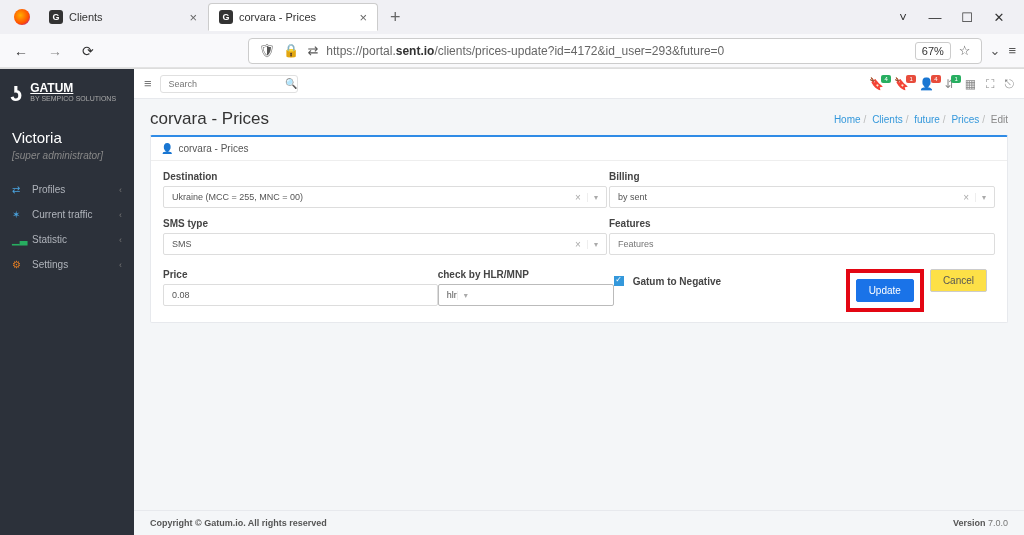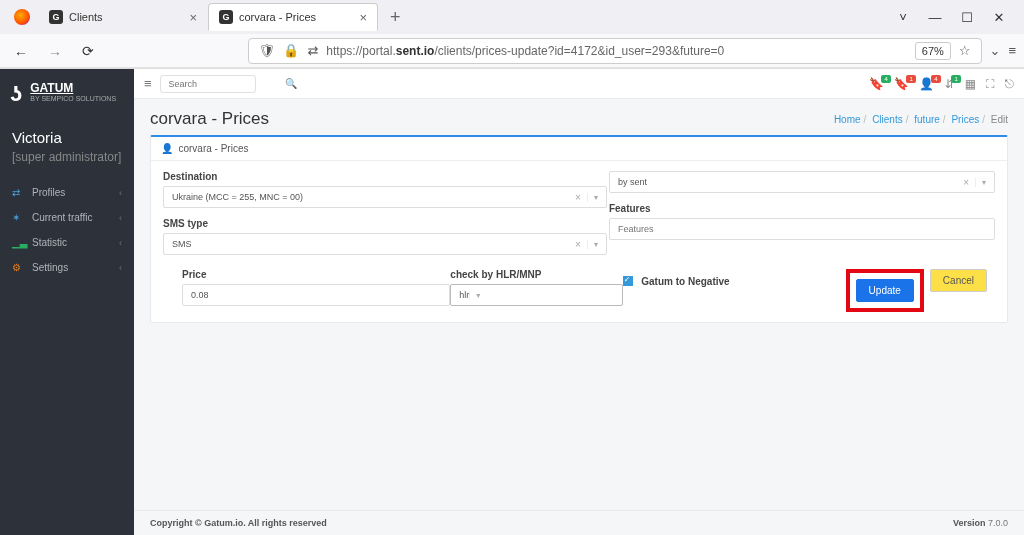--- a/index.html
+++ b/index.html
@@ -44,7 +44,7 @@
   .main { flex:1; background:#f4f6f8; display:flex; flex-direction:column; }
   .topbar { height:30px; background:#fff; border-bottom:1px solid #e7e9ed; display:flex; align-items:center; padding:0 10px; gap:8px;}
   .hamburger { color:#777; font-size:13px; }
-  .search-box { display:flex; align-items:center; border:1px solid #e0e0e0; border-radius:3px; padding:2px 8px; width:96px; height:18px;}
+  .search-box { display:flex; align-items:center; border:1px solid #e0e0e0; border-radius:3px; padding:2px 8px; width:138px; height:18px;}
   .search-box input { border:none; outline:none; font-size:9px; flex:1; color:#888; background:transparent; }
   .search-box .sicon { color:#888; font-size:10px; }
   .top-icons { margin-left:auto; display:flex; gap:10px; align-items:center; }

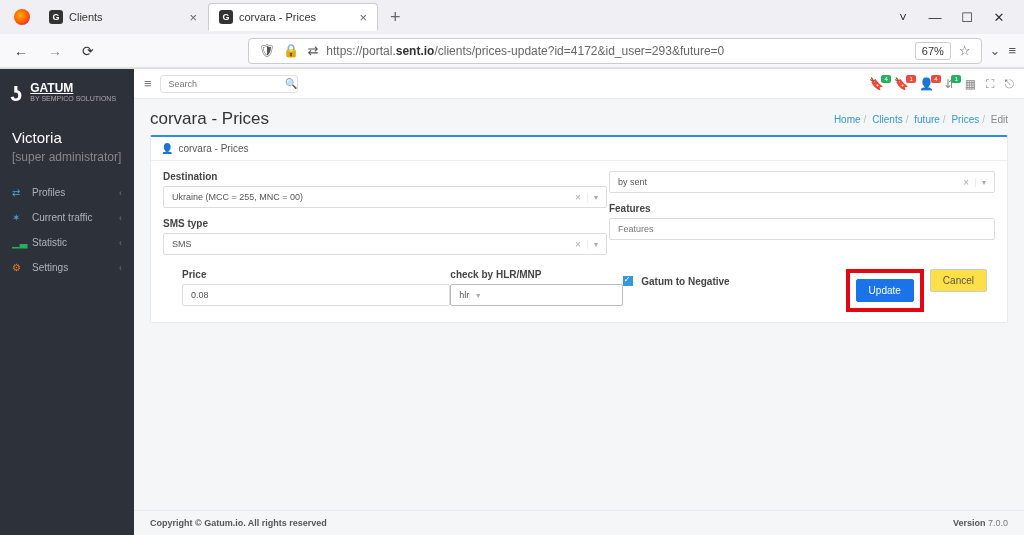--- a/index.html
+++ b/index.html
@@ -35,7 +35,7 @@
   .brand-text .small { font-size:7px; color:#aaa; }
   .user-block { padding:10px 12px; }
   .user-name { font-size:15px; color:#fff; }
-  .user-role { font-size:12px; color:#888; margin-top:4px; }
+  .user-role { font-size:10px; color:#888; margin-top:4px;font-style:italic; }
   .nav { margin-top:6px; }
   .nav-item { display:flex; align-items:center; gap:8px; padding:7px 12px; font-size:10px; color:#b0b4bb; }
   .nav-item .chev { margin-left:auto; font-size:9px; color:#777; }

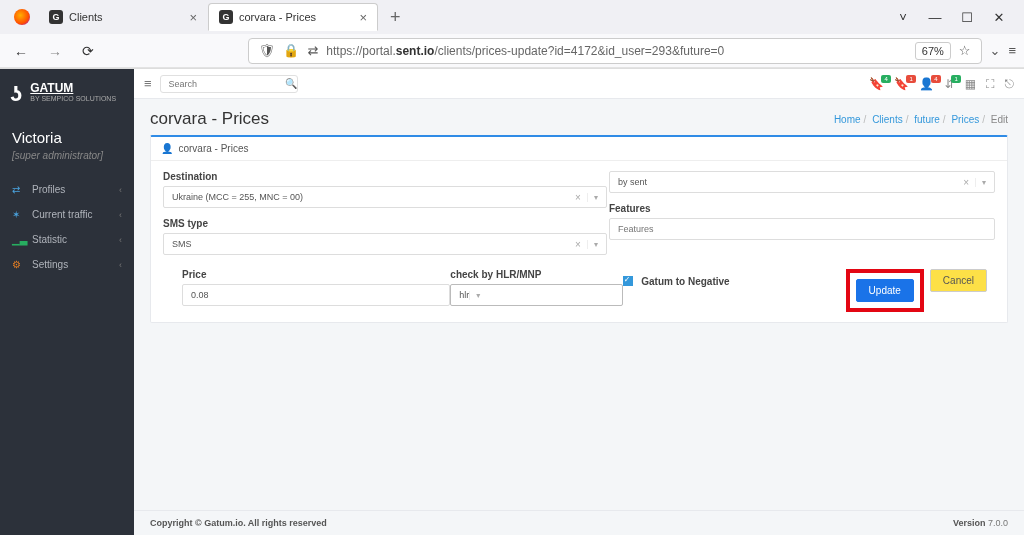--- a/index.html
+++ b/index.html
@@ -223,6 +223,7 @@
           </div>
           <div class="col-right">
             <div class="form-group">
+              <label class="form-label">Billing</label>
               <div class="form-control">
                 <span>by sent</span>
                 <span class="clear">×</span>

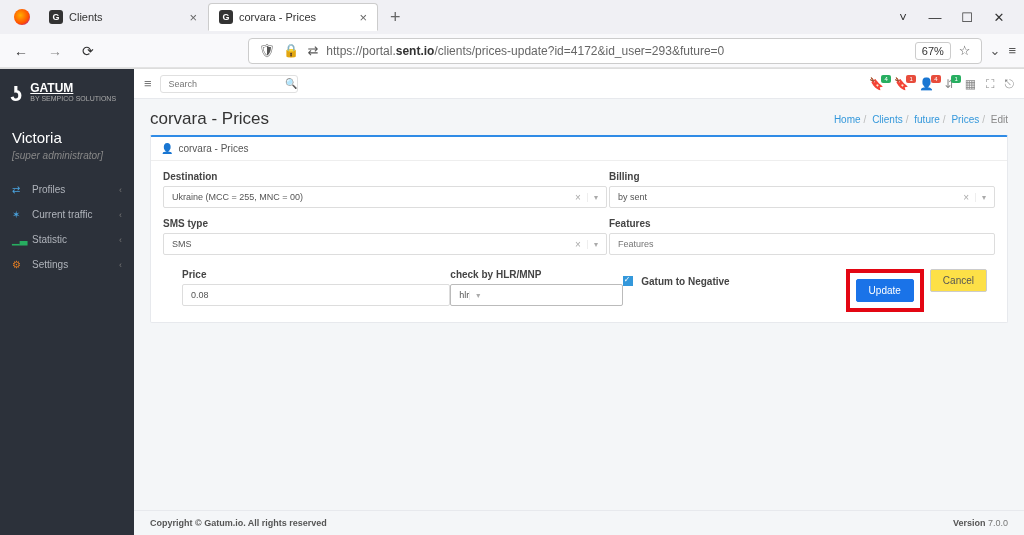--- a/index.html
+++ b/index.html
@@ -70,7 +70,7 @@
   .form-control .clear { margin-left:auto; color:#aaa; font-size:10px; padding-right:6px;}
   .form-control .caret { color:#aaa; font-size:8px; border-left:1px solid #eee; padding-left:6px;}
   .form-control.input input { border:none; outline:none; width:100%; font-size:9px; color:#555; background:transparent;}
-  .second-row { display:flex; align-items:flex-start; margin-top:4px;margin-left:19px; }
+  .second-row { display:flex; align-items:flex-start; margin-top:4px; }
   .grp-sm { flex:1.4; }
   .grp-mid { flex:0.9; }
   .grp-chk { flex:0.9; padding-top:2px; }

